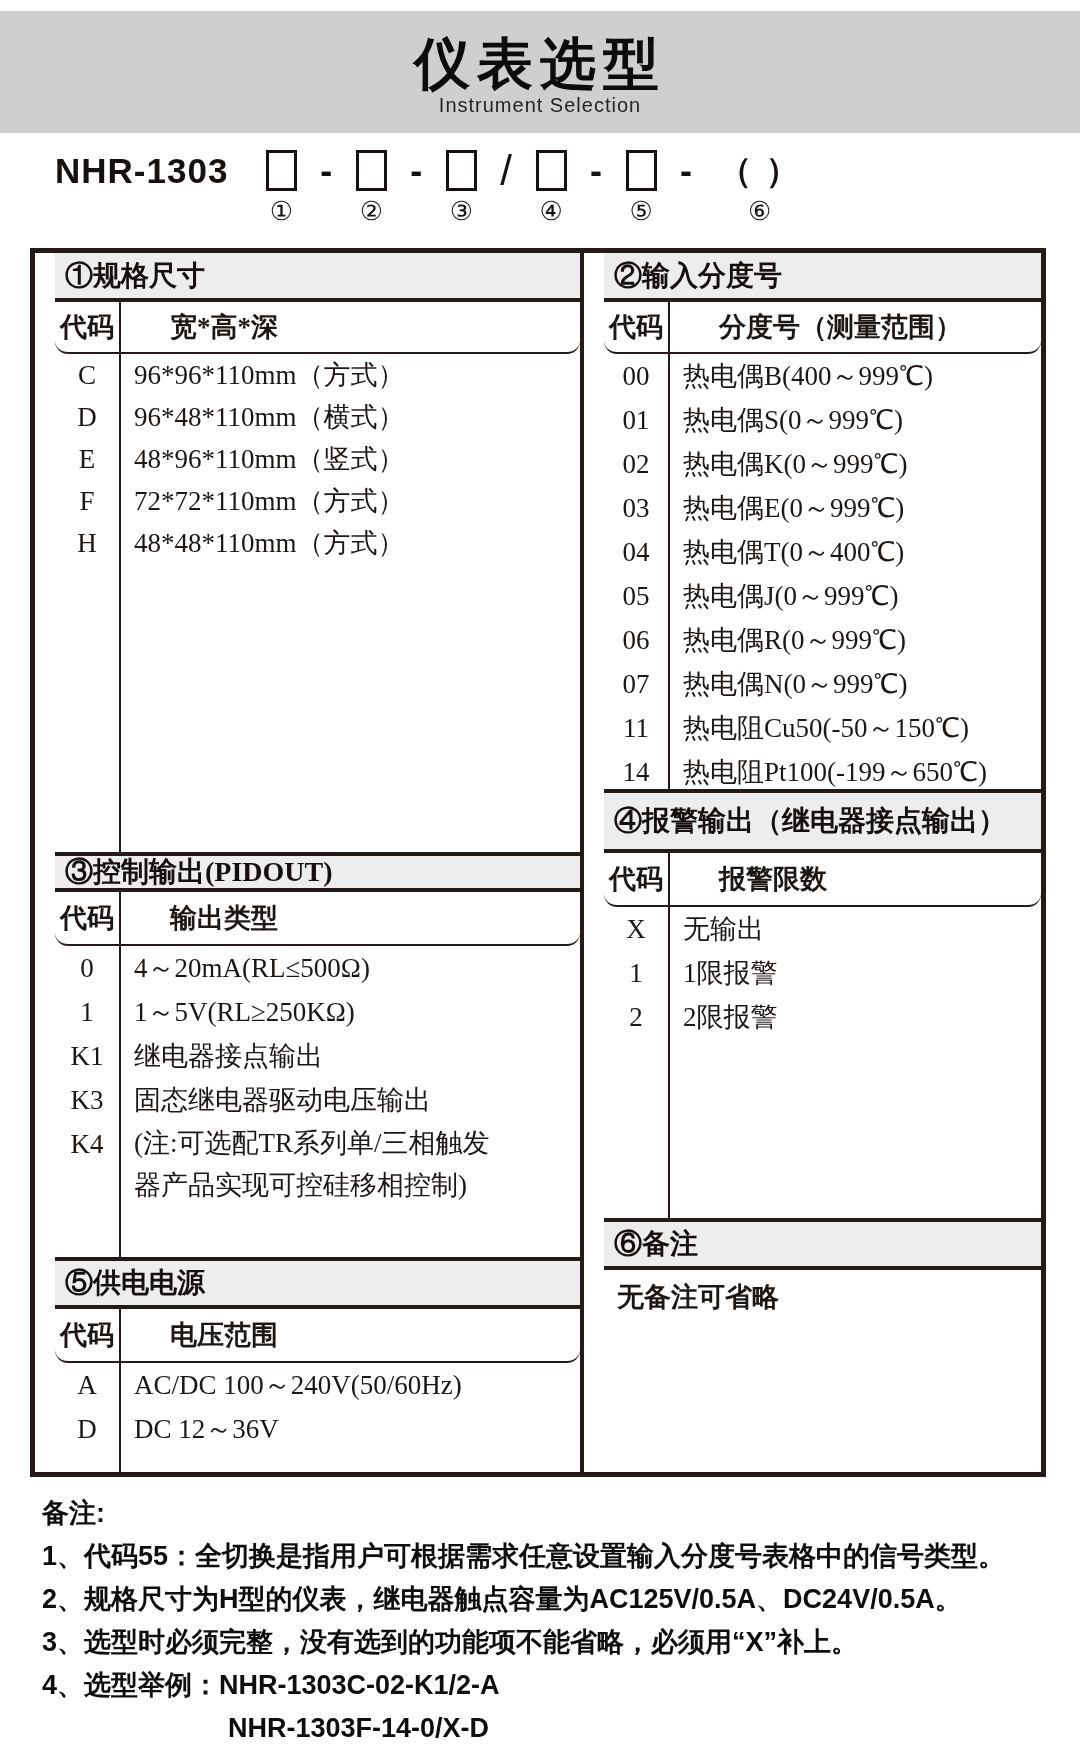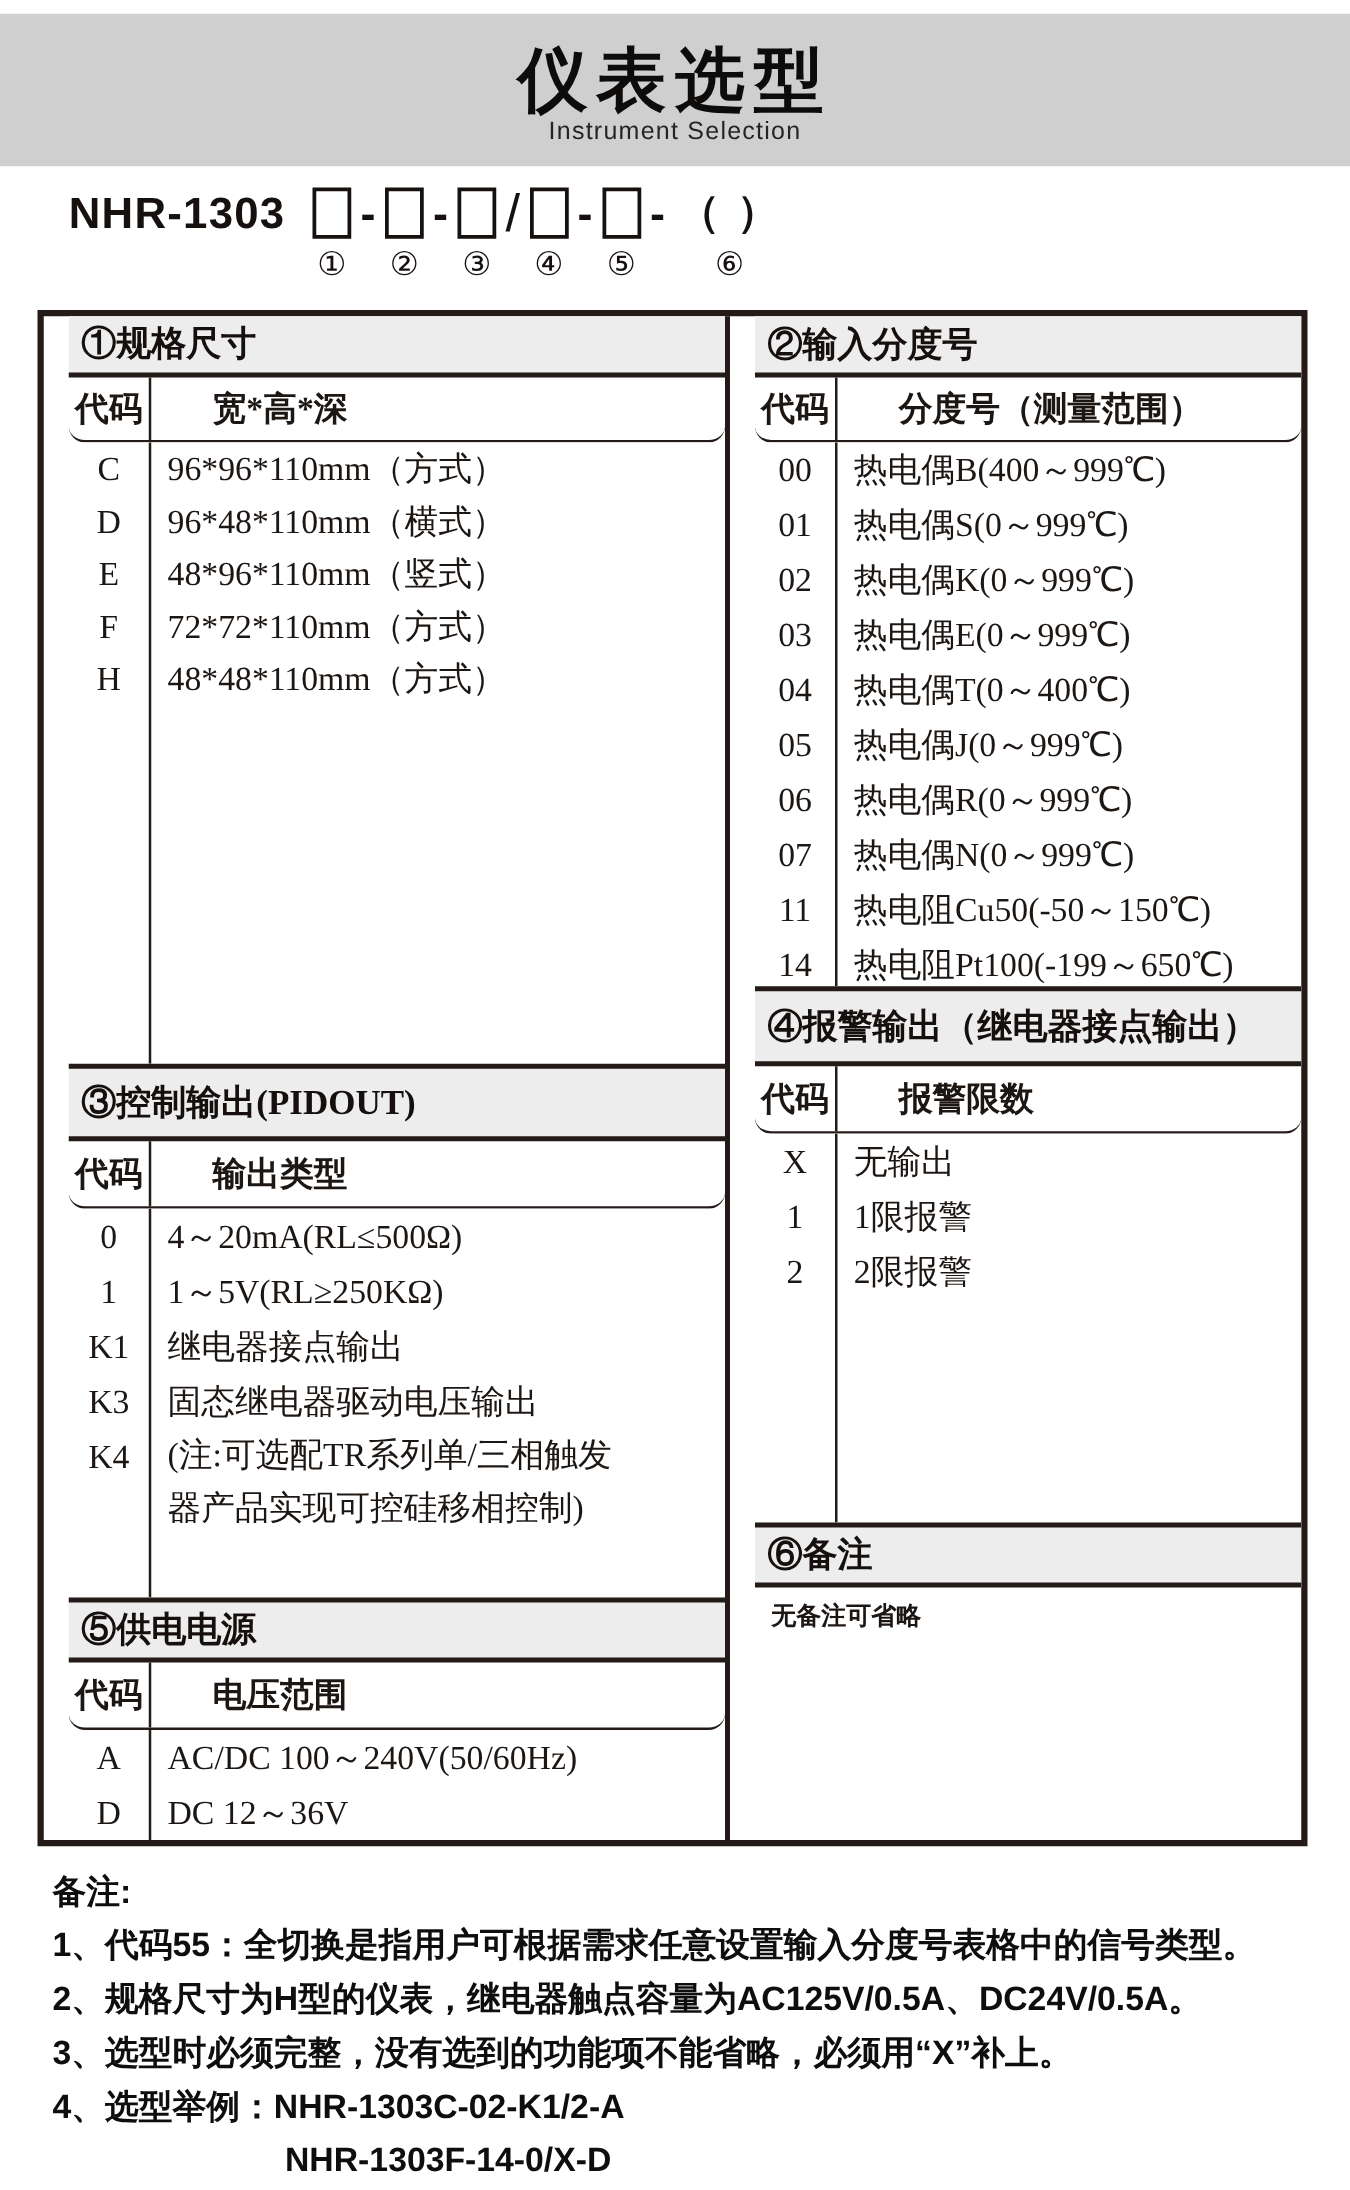--- a/index.html
+++ b/index.html
@@ -16,7 +16,7 @@
 
   
   .model-line { position:absolute; left:55px; top:150px; display:flex; align-items:flex-start;
-                gap:4px; font-family:"Liberation Sans",sans-serif; color:#16110f; }
+                gap:20px; font-family:"Liberation Sans",sans-serif; color:#16110f; }
   .model-prefix { font-size:35px; line-height:42px; font-weight:bold; letter-spacing:1px; margin-right:14px; }
   .slot { display:flex; flex-direction:column; align-items:center; width:38px; }
   .mbox { width:25px; height:35px; border:3px solid #16110f; background:#fff; }

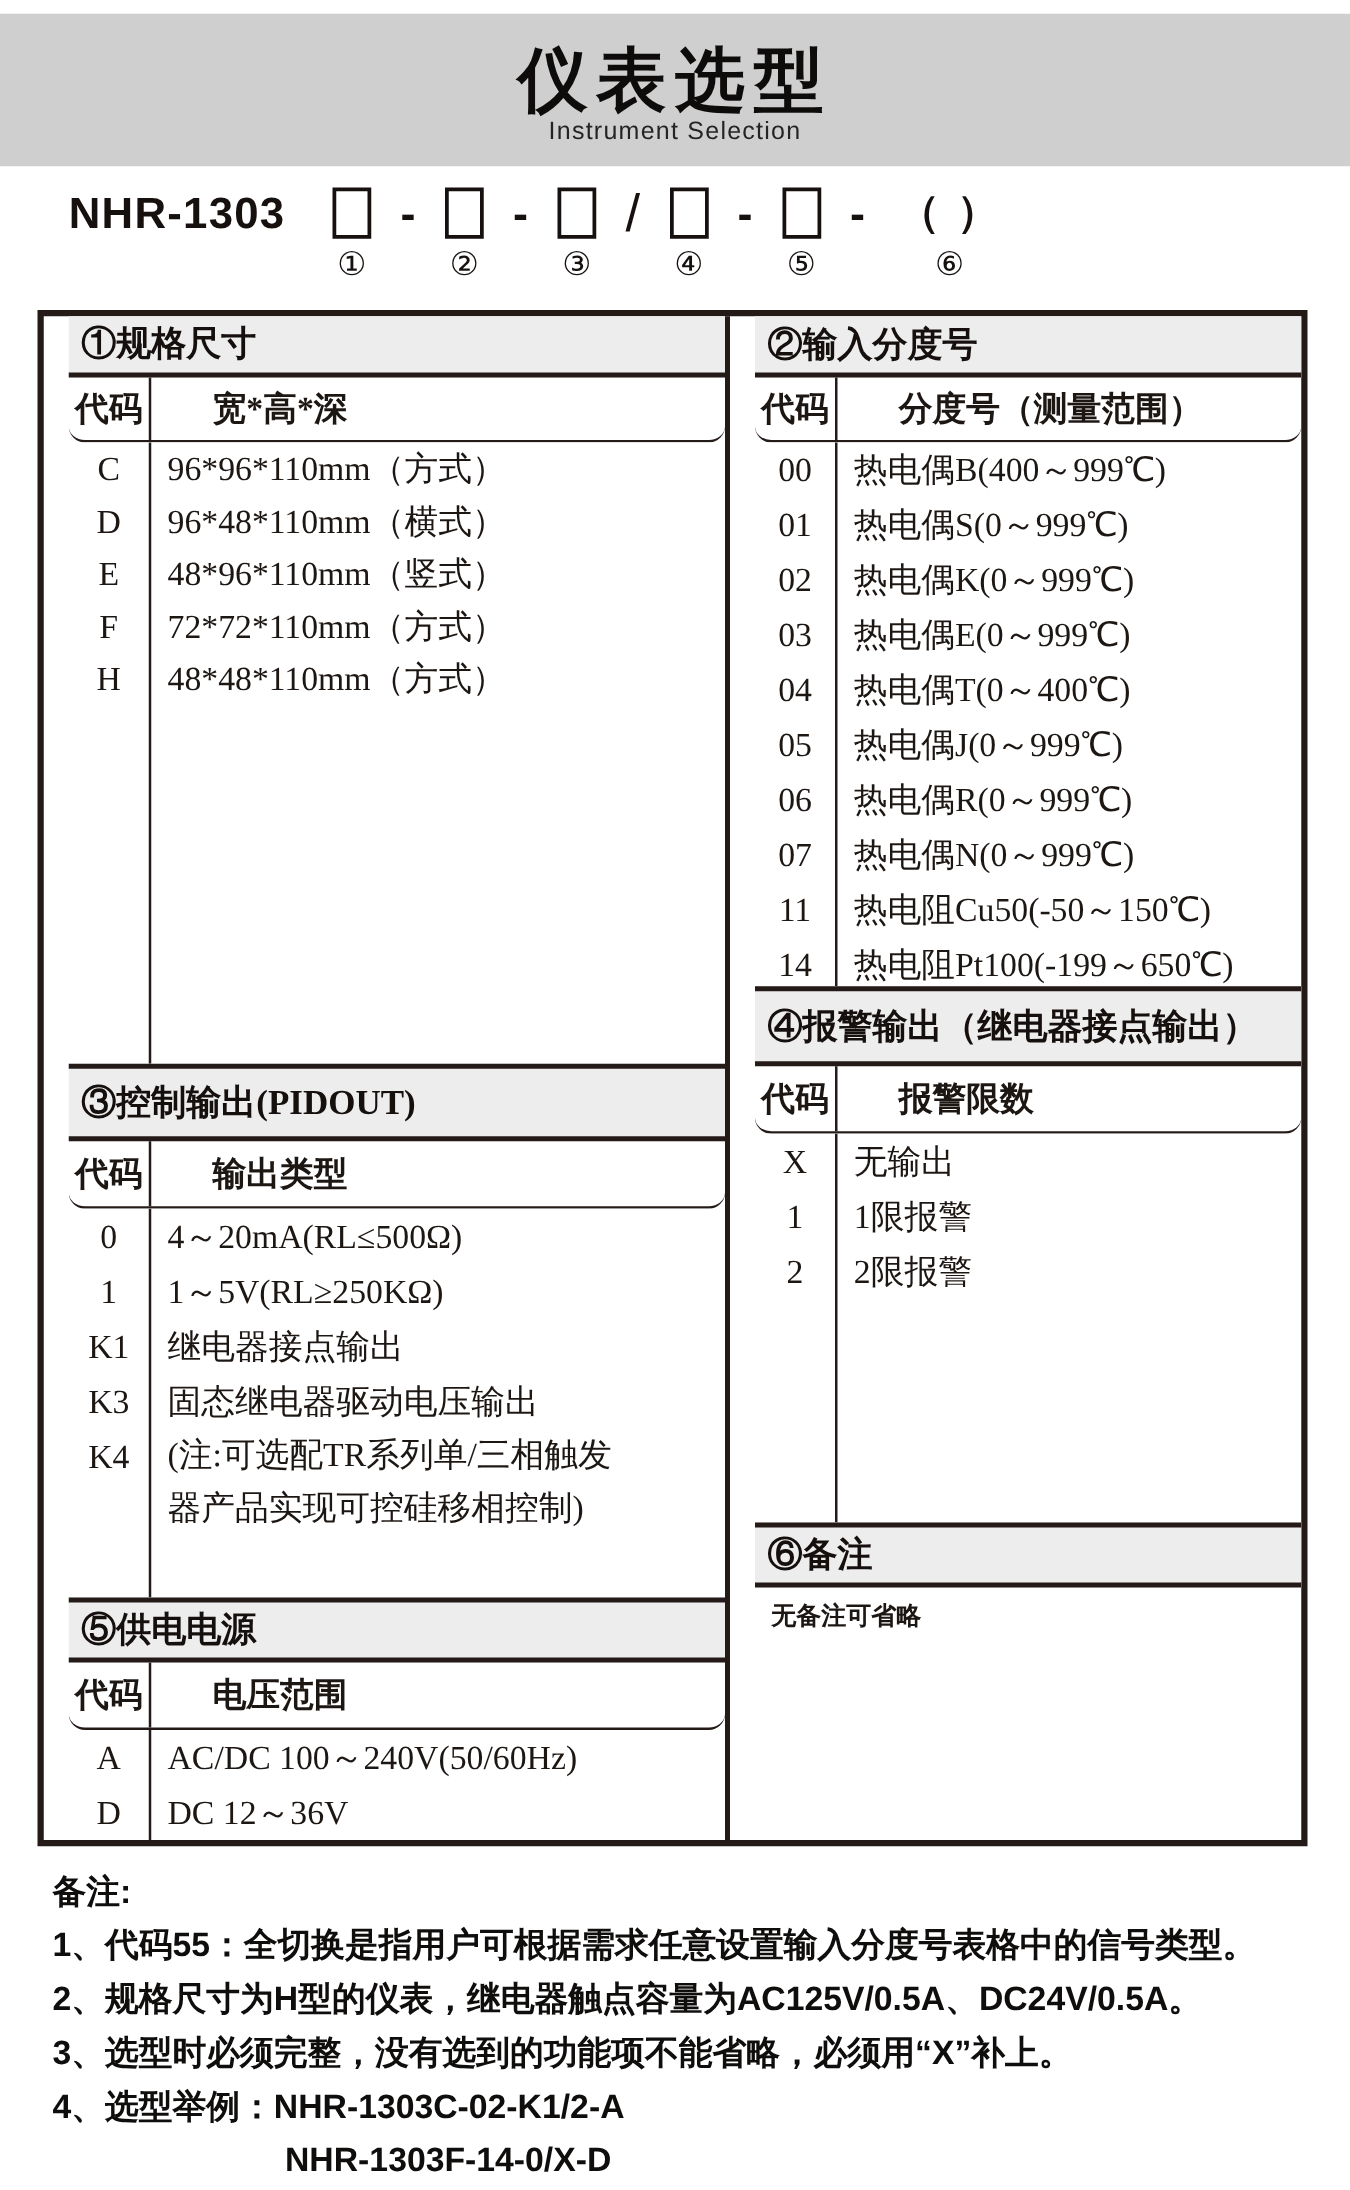--- a/index.html
+++ b/index.html
@@ -138,7 +138,7 @@
           </div>
       </div>
 
-      <div class="sec-head bt" style="height:62px">③控制输出(PIDOUT)</div>
+      <div class="sec-head bt" style="height:40px">③控制输出(PIDOUT)</div>
       <div class="col-head" style="height:54px">
         <div class="code-cell">代码</div>
         <div class="desc-cell">输出类型</div>

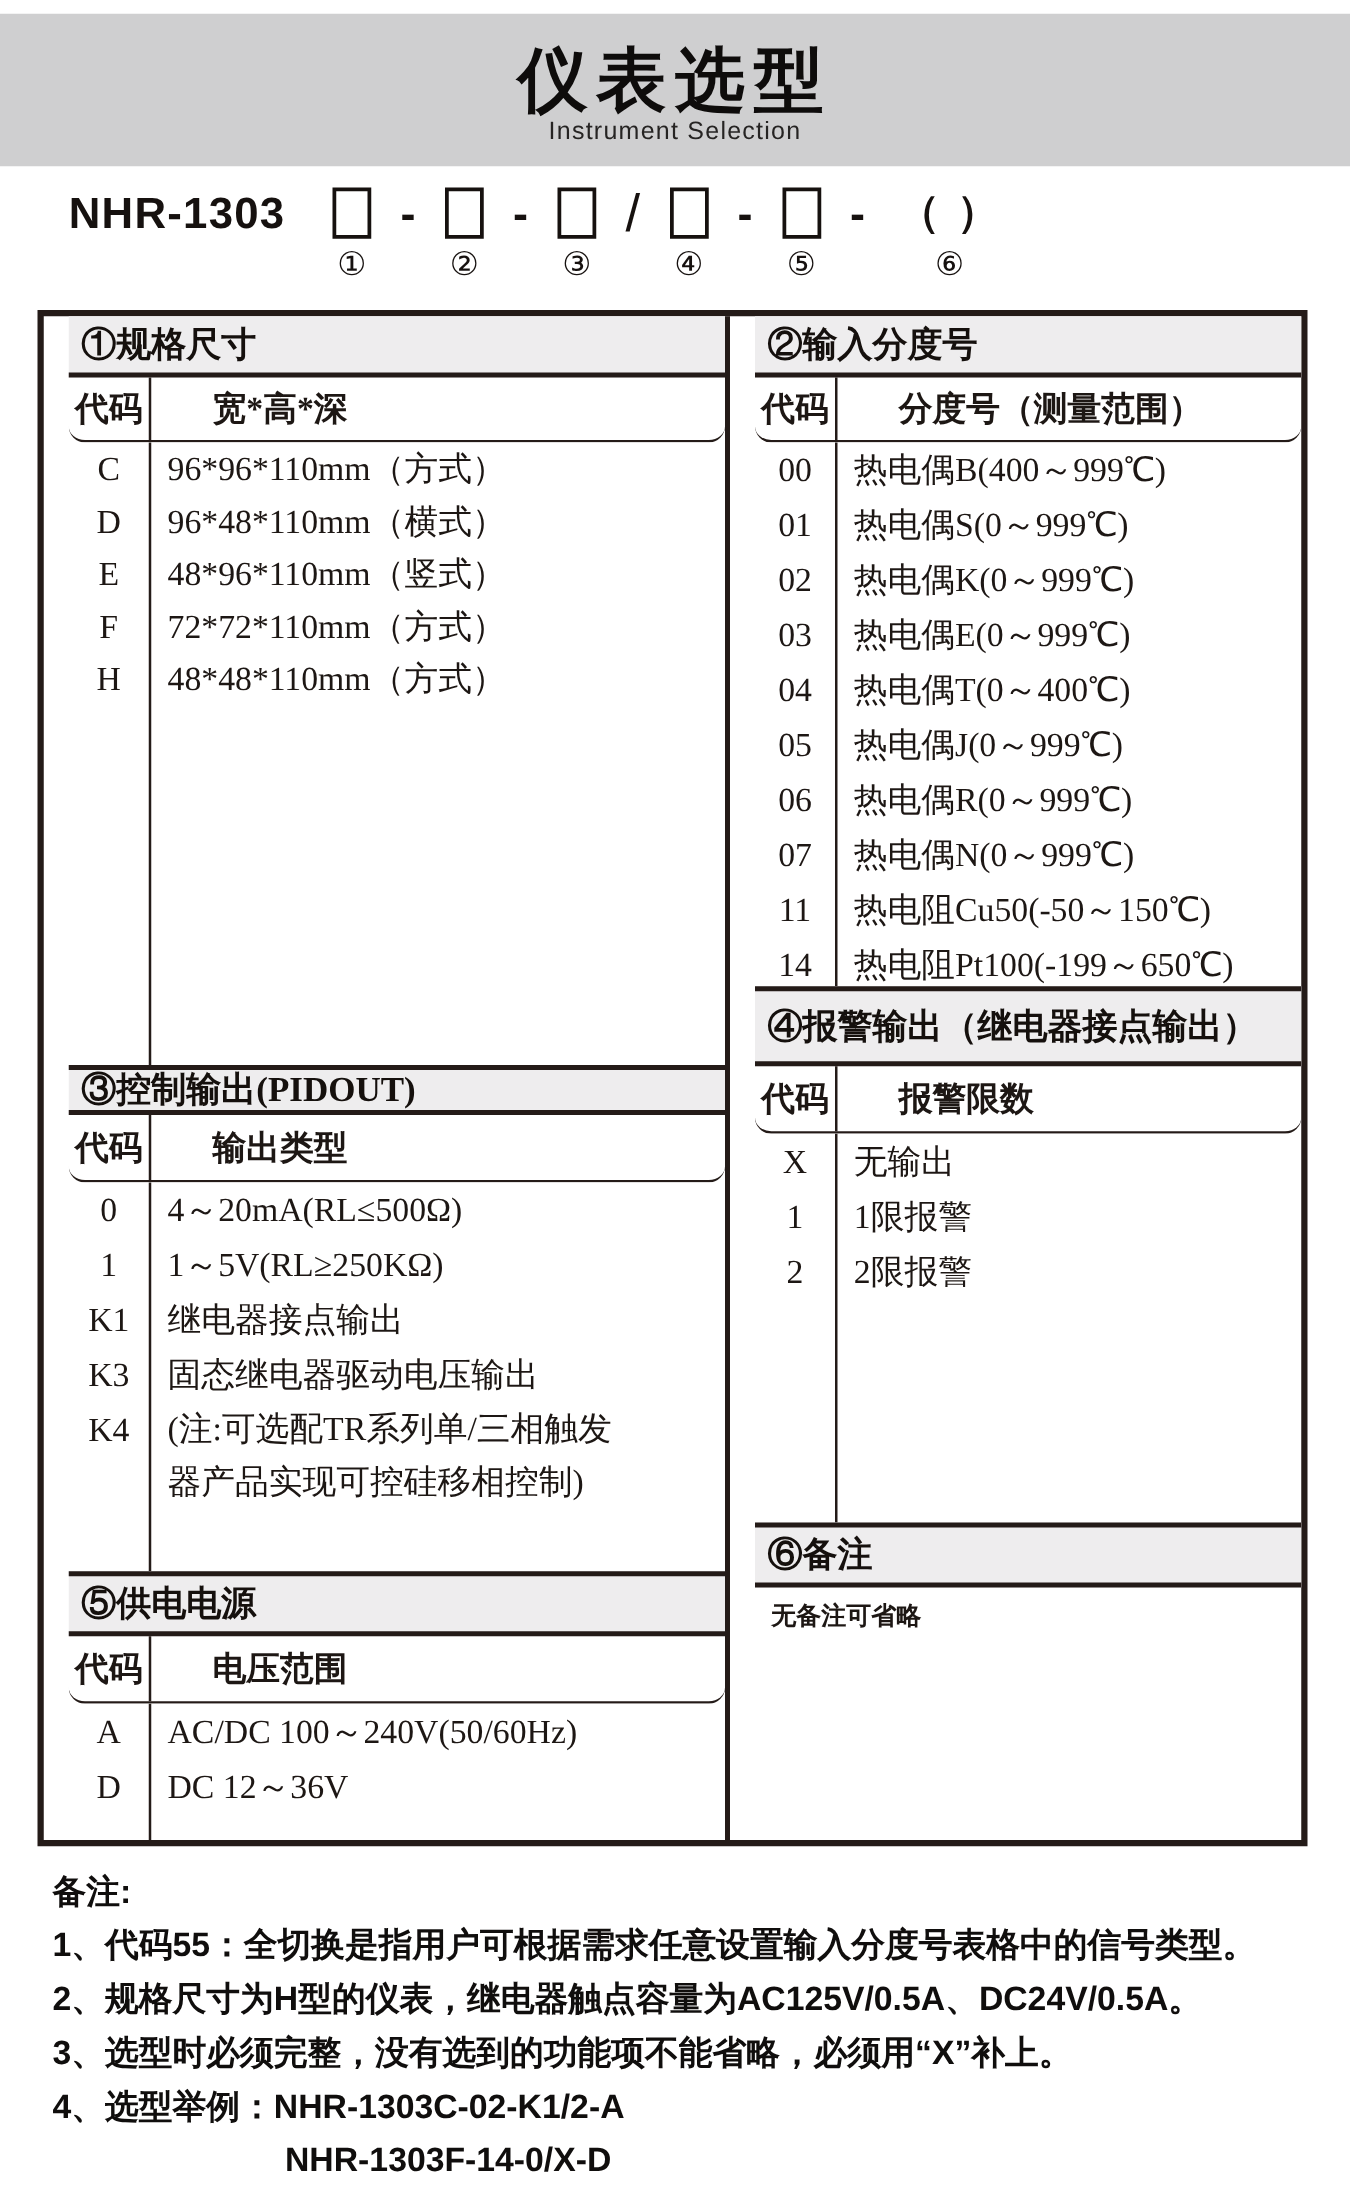--- a/index.html
+++ b/index.html
@@ -52,7 +52,7 @@
   .c44 { height:44px; line-height:44px; white-space:nowrap; }
   .note-line { height:42px; line-height:42px; white-space:nowrap; }
 
-  .remark-body { box-sizing:border-box; padding:9px 0 0 13px; font-weight:bold; font-size:20px; }
+  .remark-body { box-sizing:border-box; padding:9px 0 0 13px; font-weight:bold; font-size:27px; }
 
   
   .footnotes { position:absolute; left:42px; top:1492px; width:1010px;

